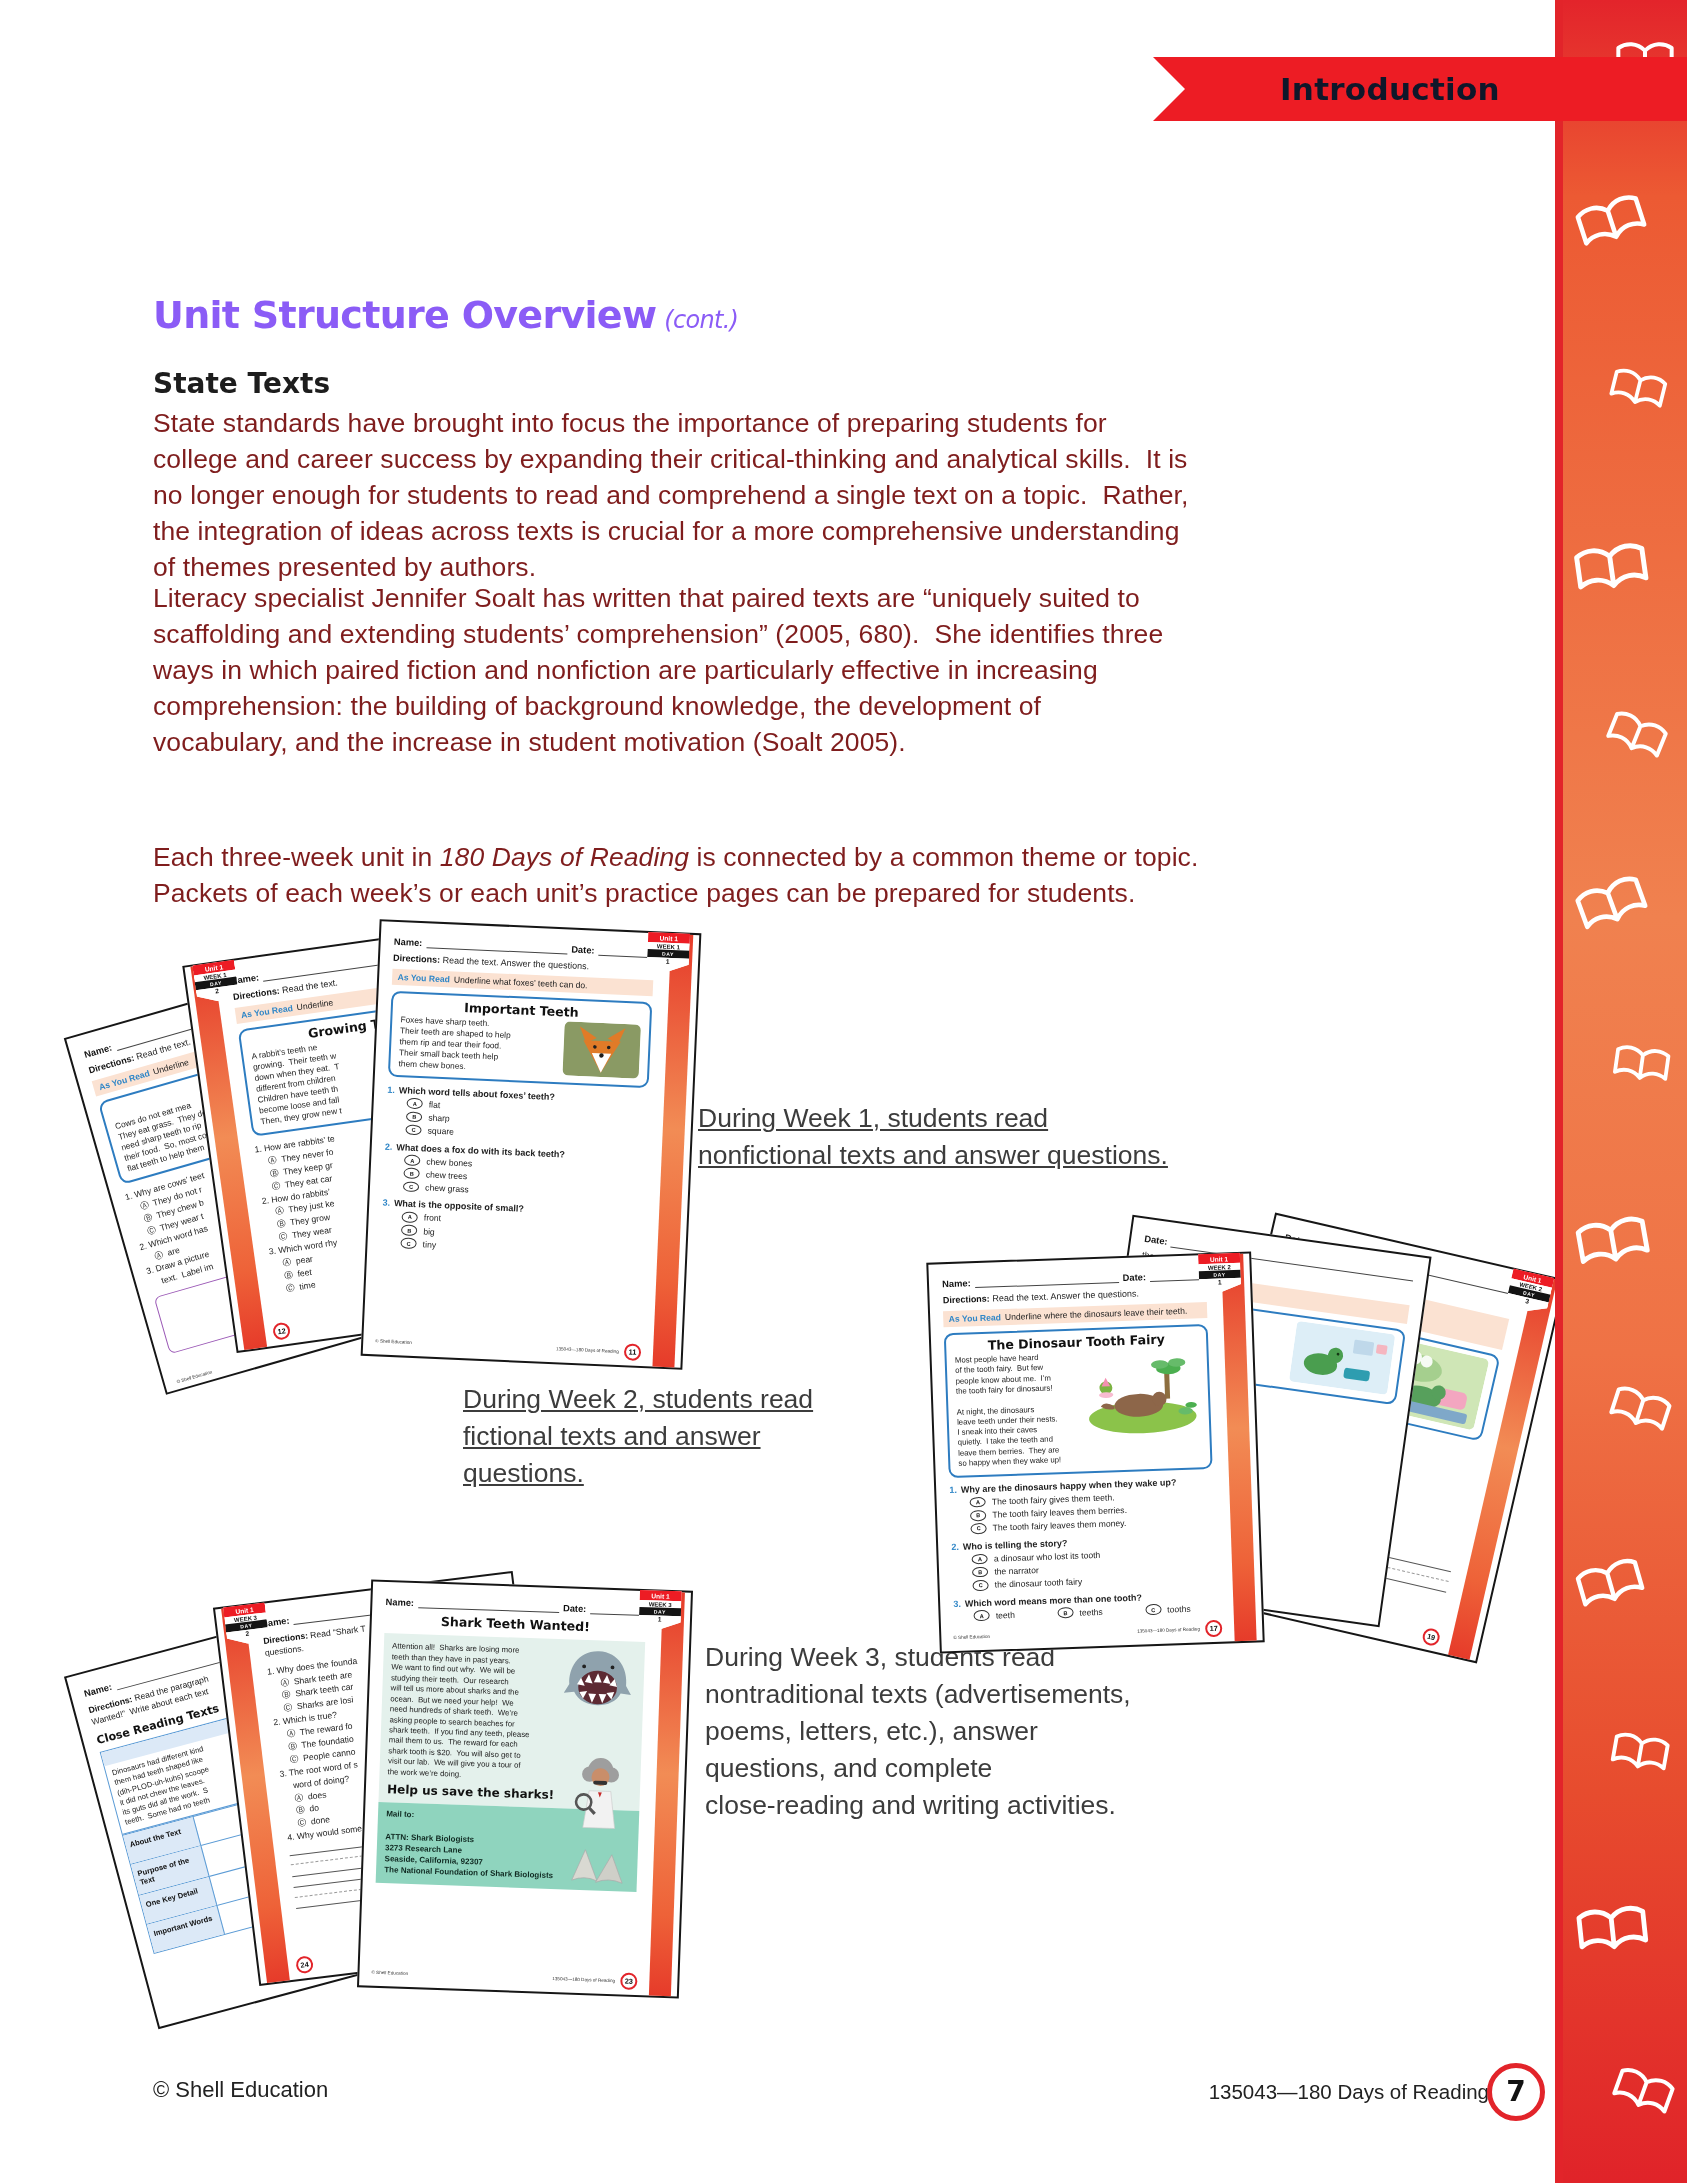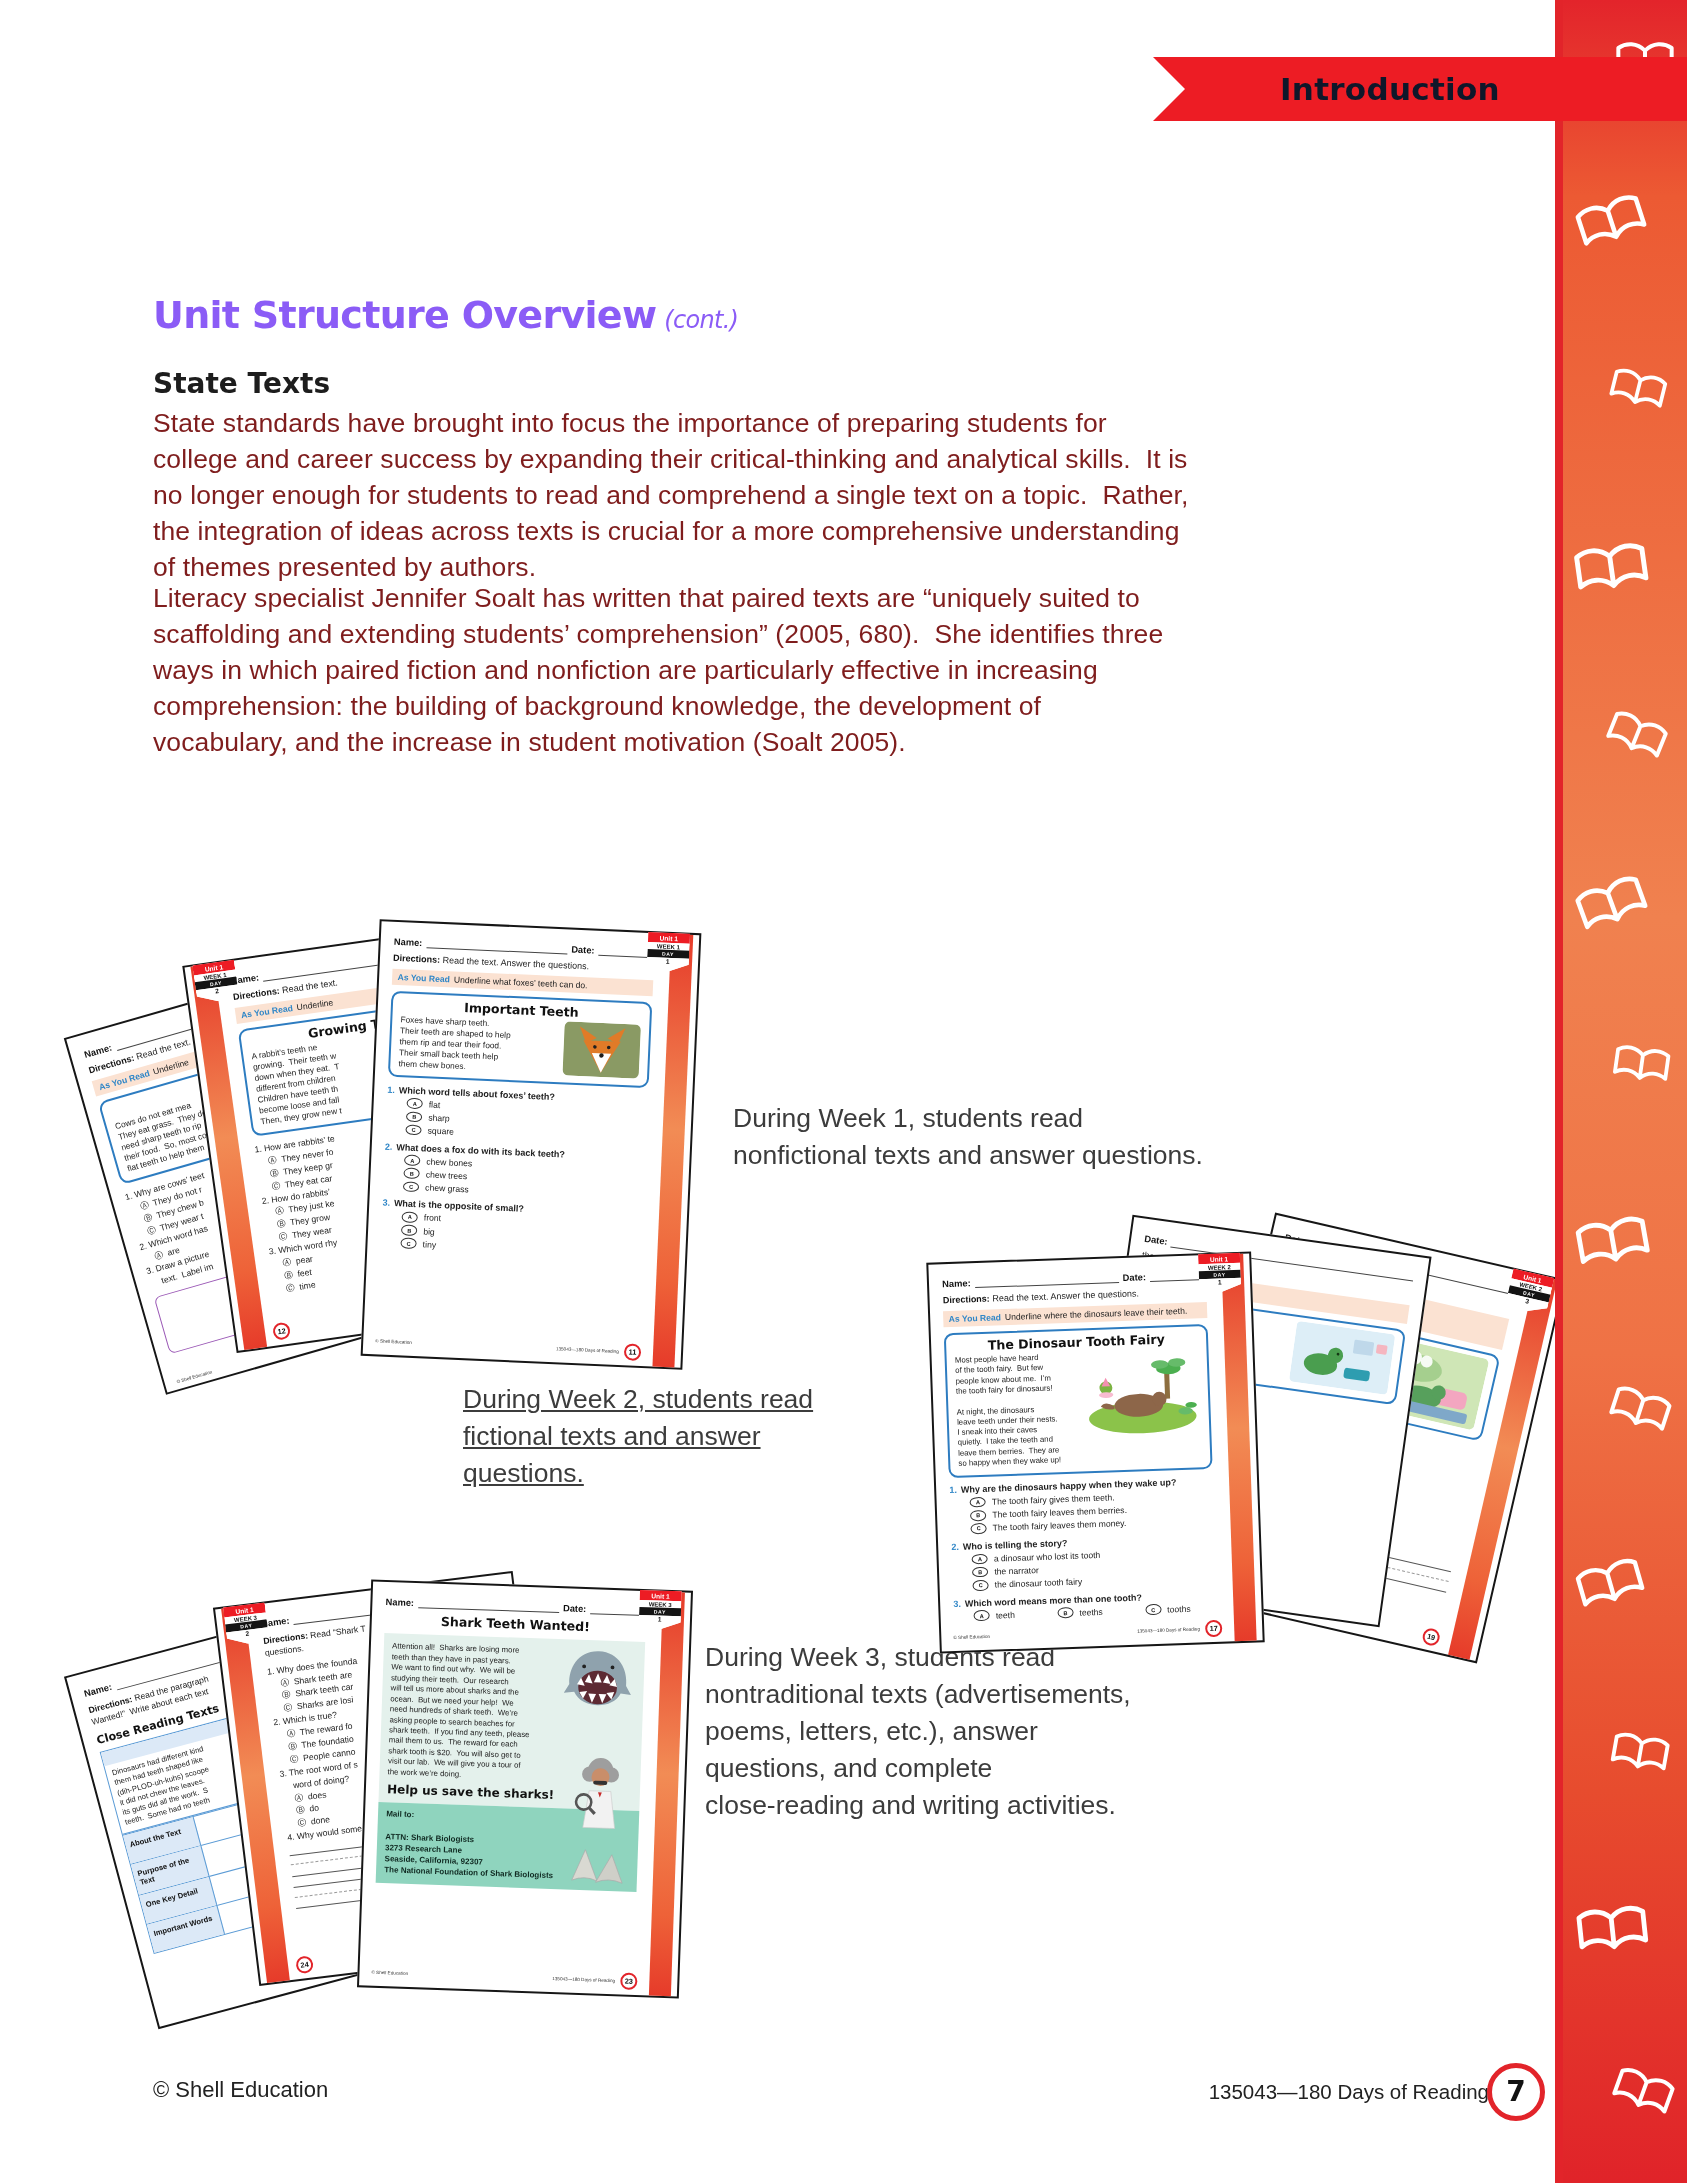--- a/index.html
+++ b/index.html
@@ -184,6 +184,8 @@
 ways in which paired fiction and nonfiction are particularly effective in increasing
 comprehension: the building of background knowledge, the development of
 vocabulary, and the increase in student motivation (Soalt 2005).</p>
+  <p class="body p3"><span>Each three-week unit in </span><span class="it">180 Days of Reading</span><span> is connected by a common theme or topic.
+Packets of each week’s or each unit’s practice pages can be prepared for students.</span></p>
 
   <div class="cap cw1">During Week 1, students read
 nonfictional texts and answer questions.</div>

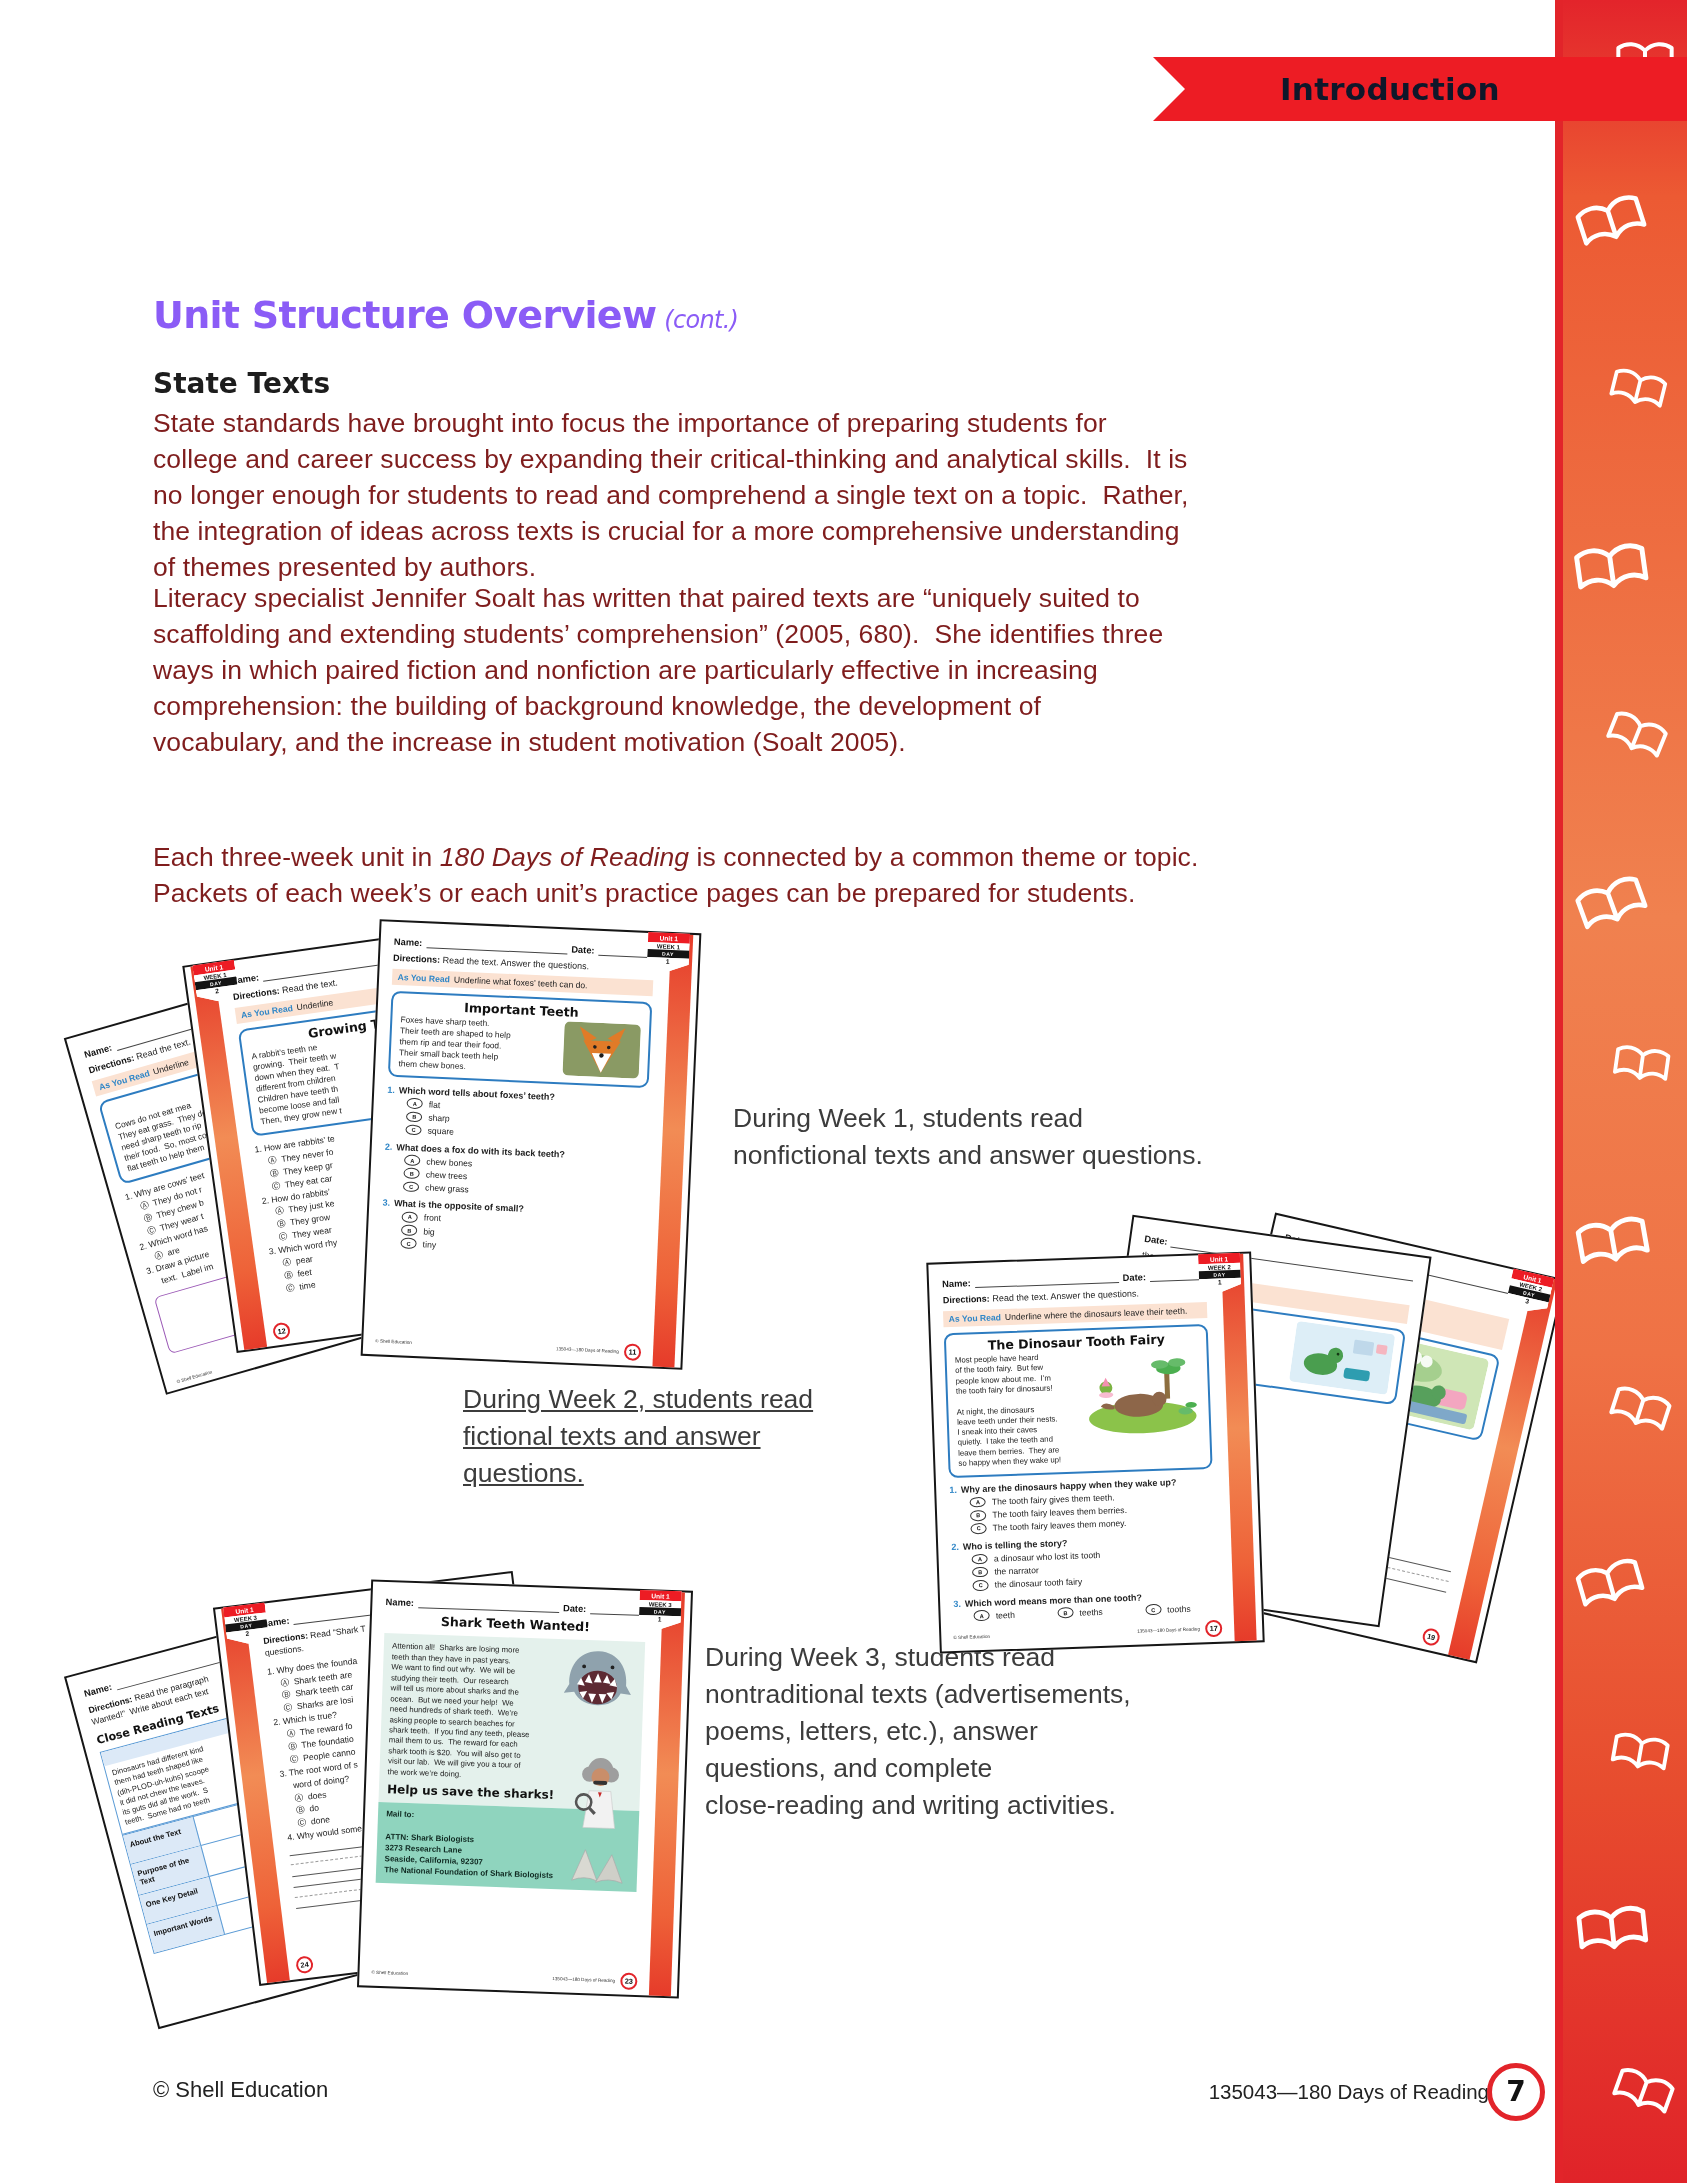--- a/index.html
+++ b/index.html
@@ -30,7 +30,7 @@
   .it{font-style:italic}
 
   .cap{position:absolute;font:400 26.5px/37px "Liberation Sans",sans-serif;color:#3c3c3c;white-space:pre-wrap;}
-  .cw1{left:733px;top:1100px;width:635px;}
+  .cw1{left:698px;top:1100px;width:635px;text-decoration:underline;}
   .cw2{left:463px;top:1381px;width:503px;text-decoration:underline;}
   .cw3{left:705px;top:1639px;width:635px;}
 

